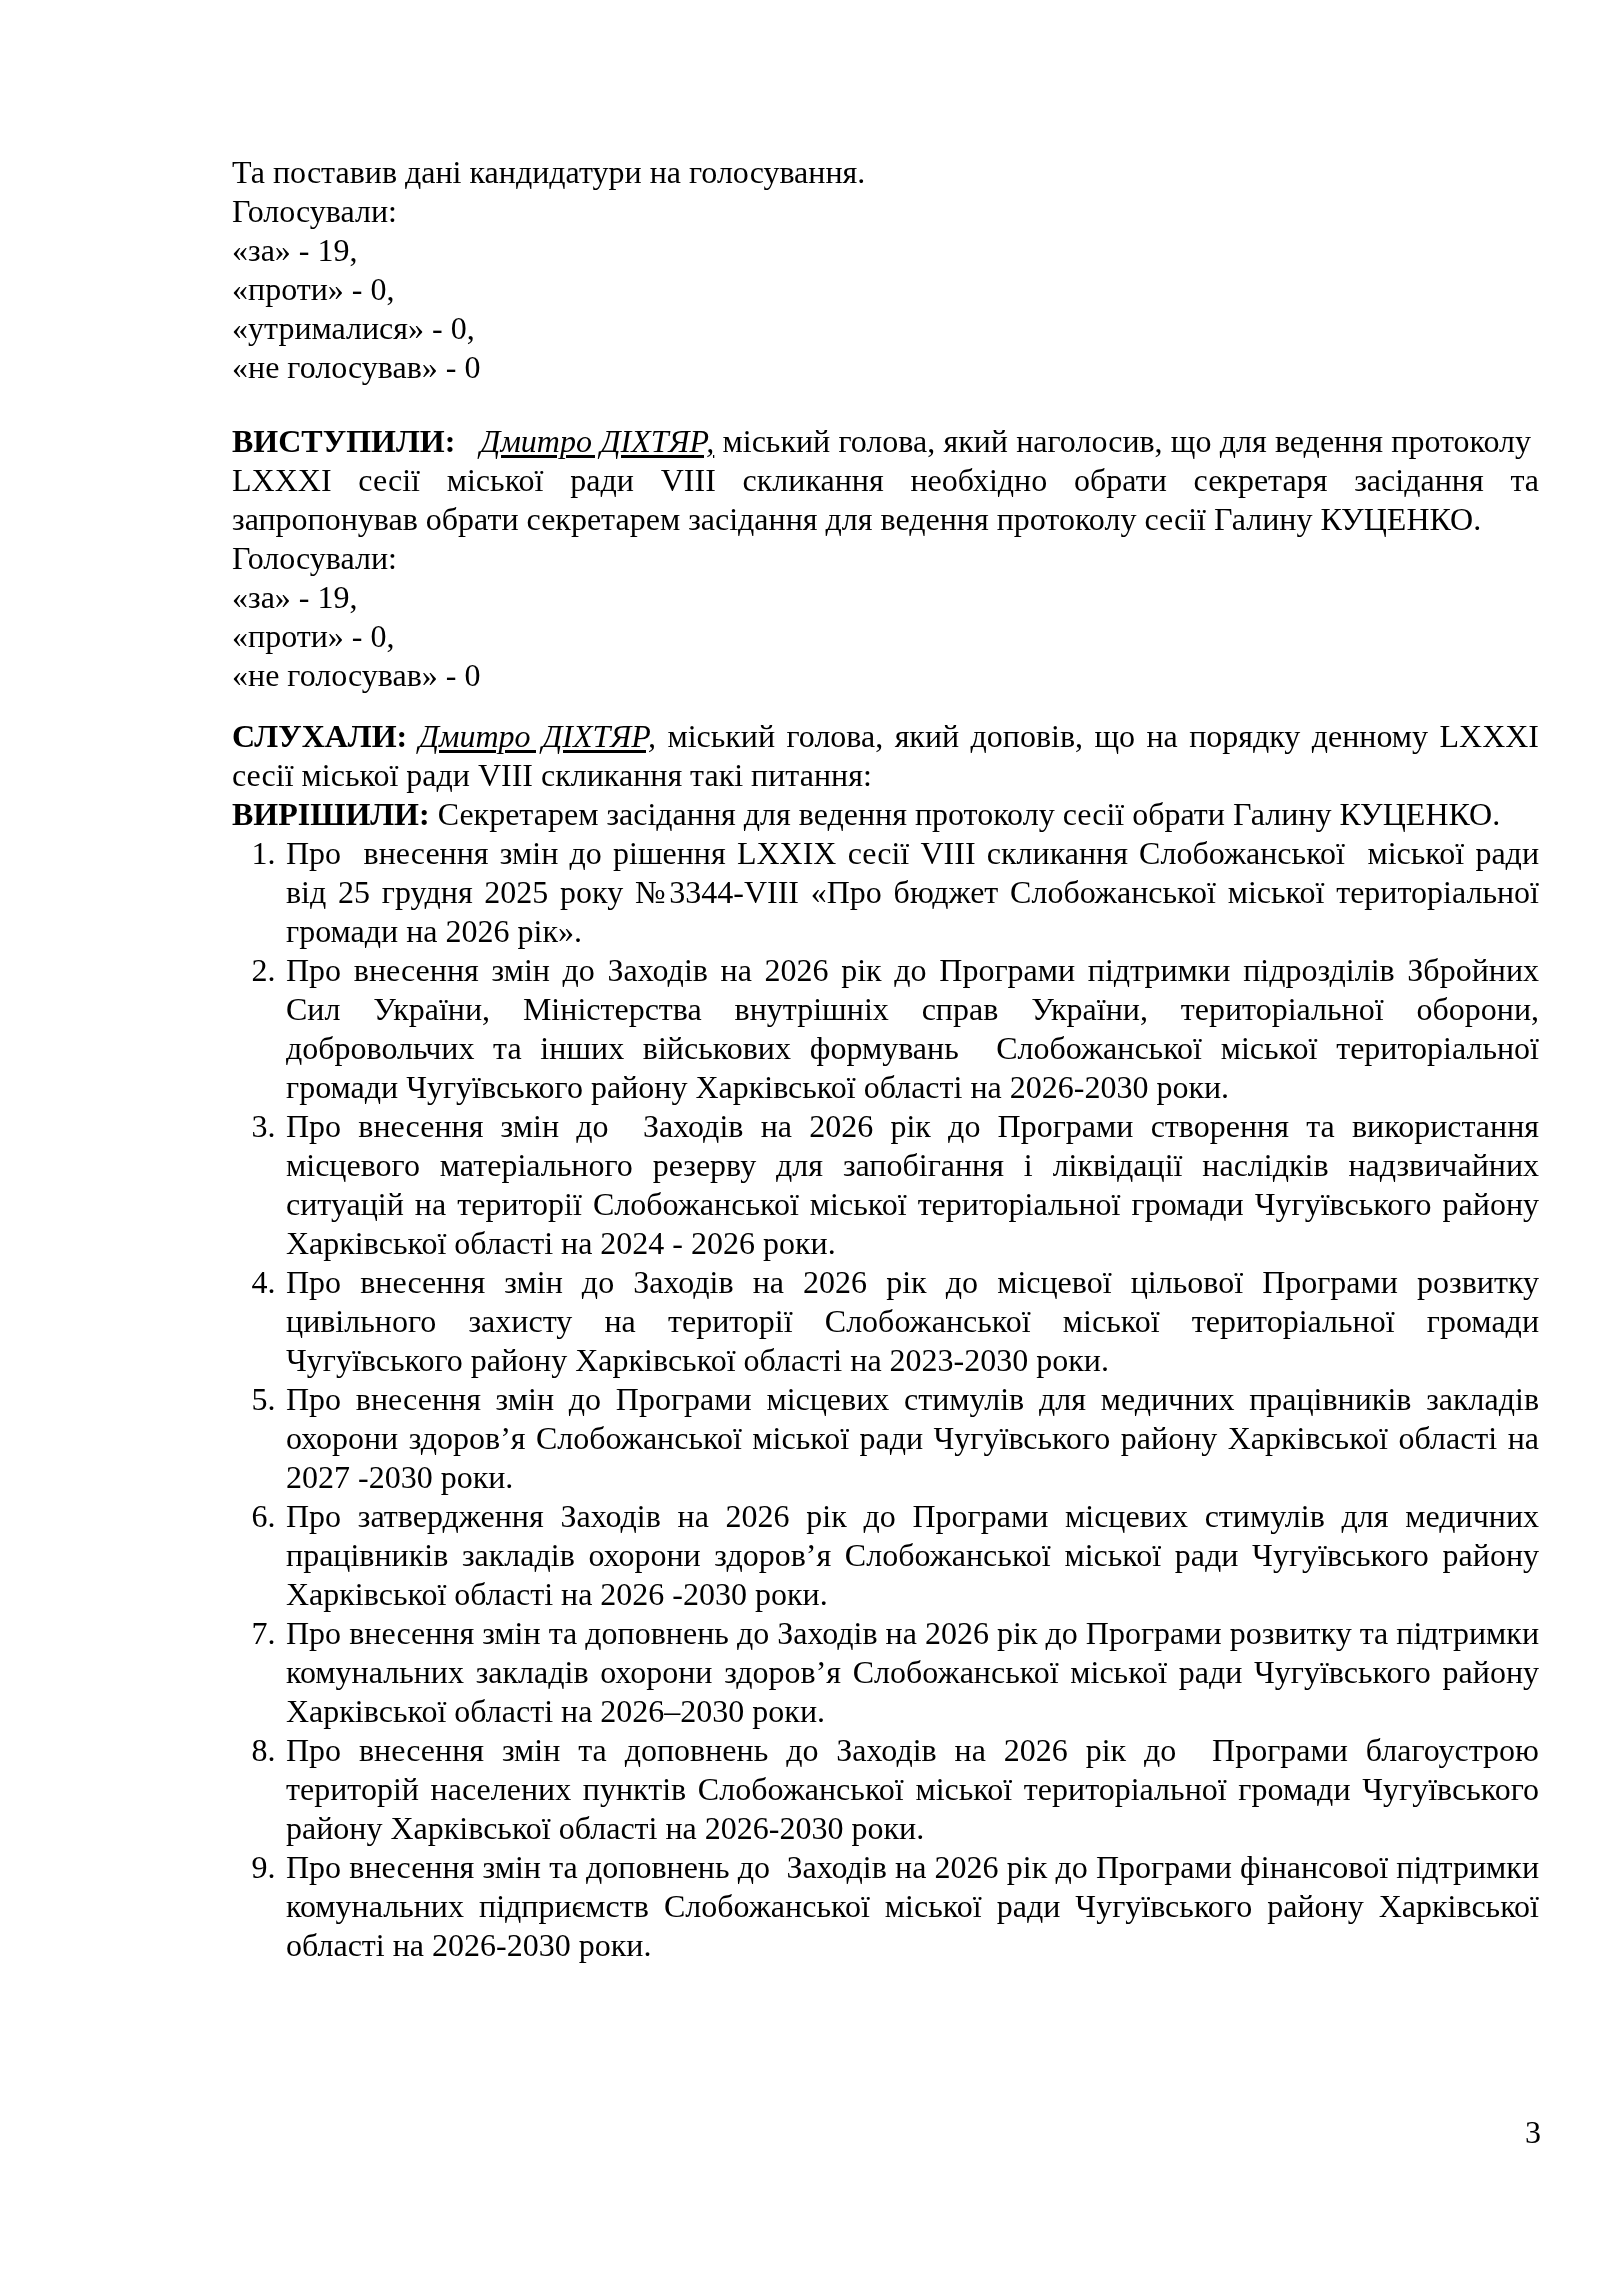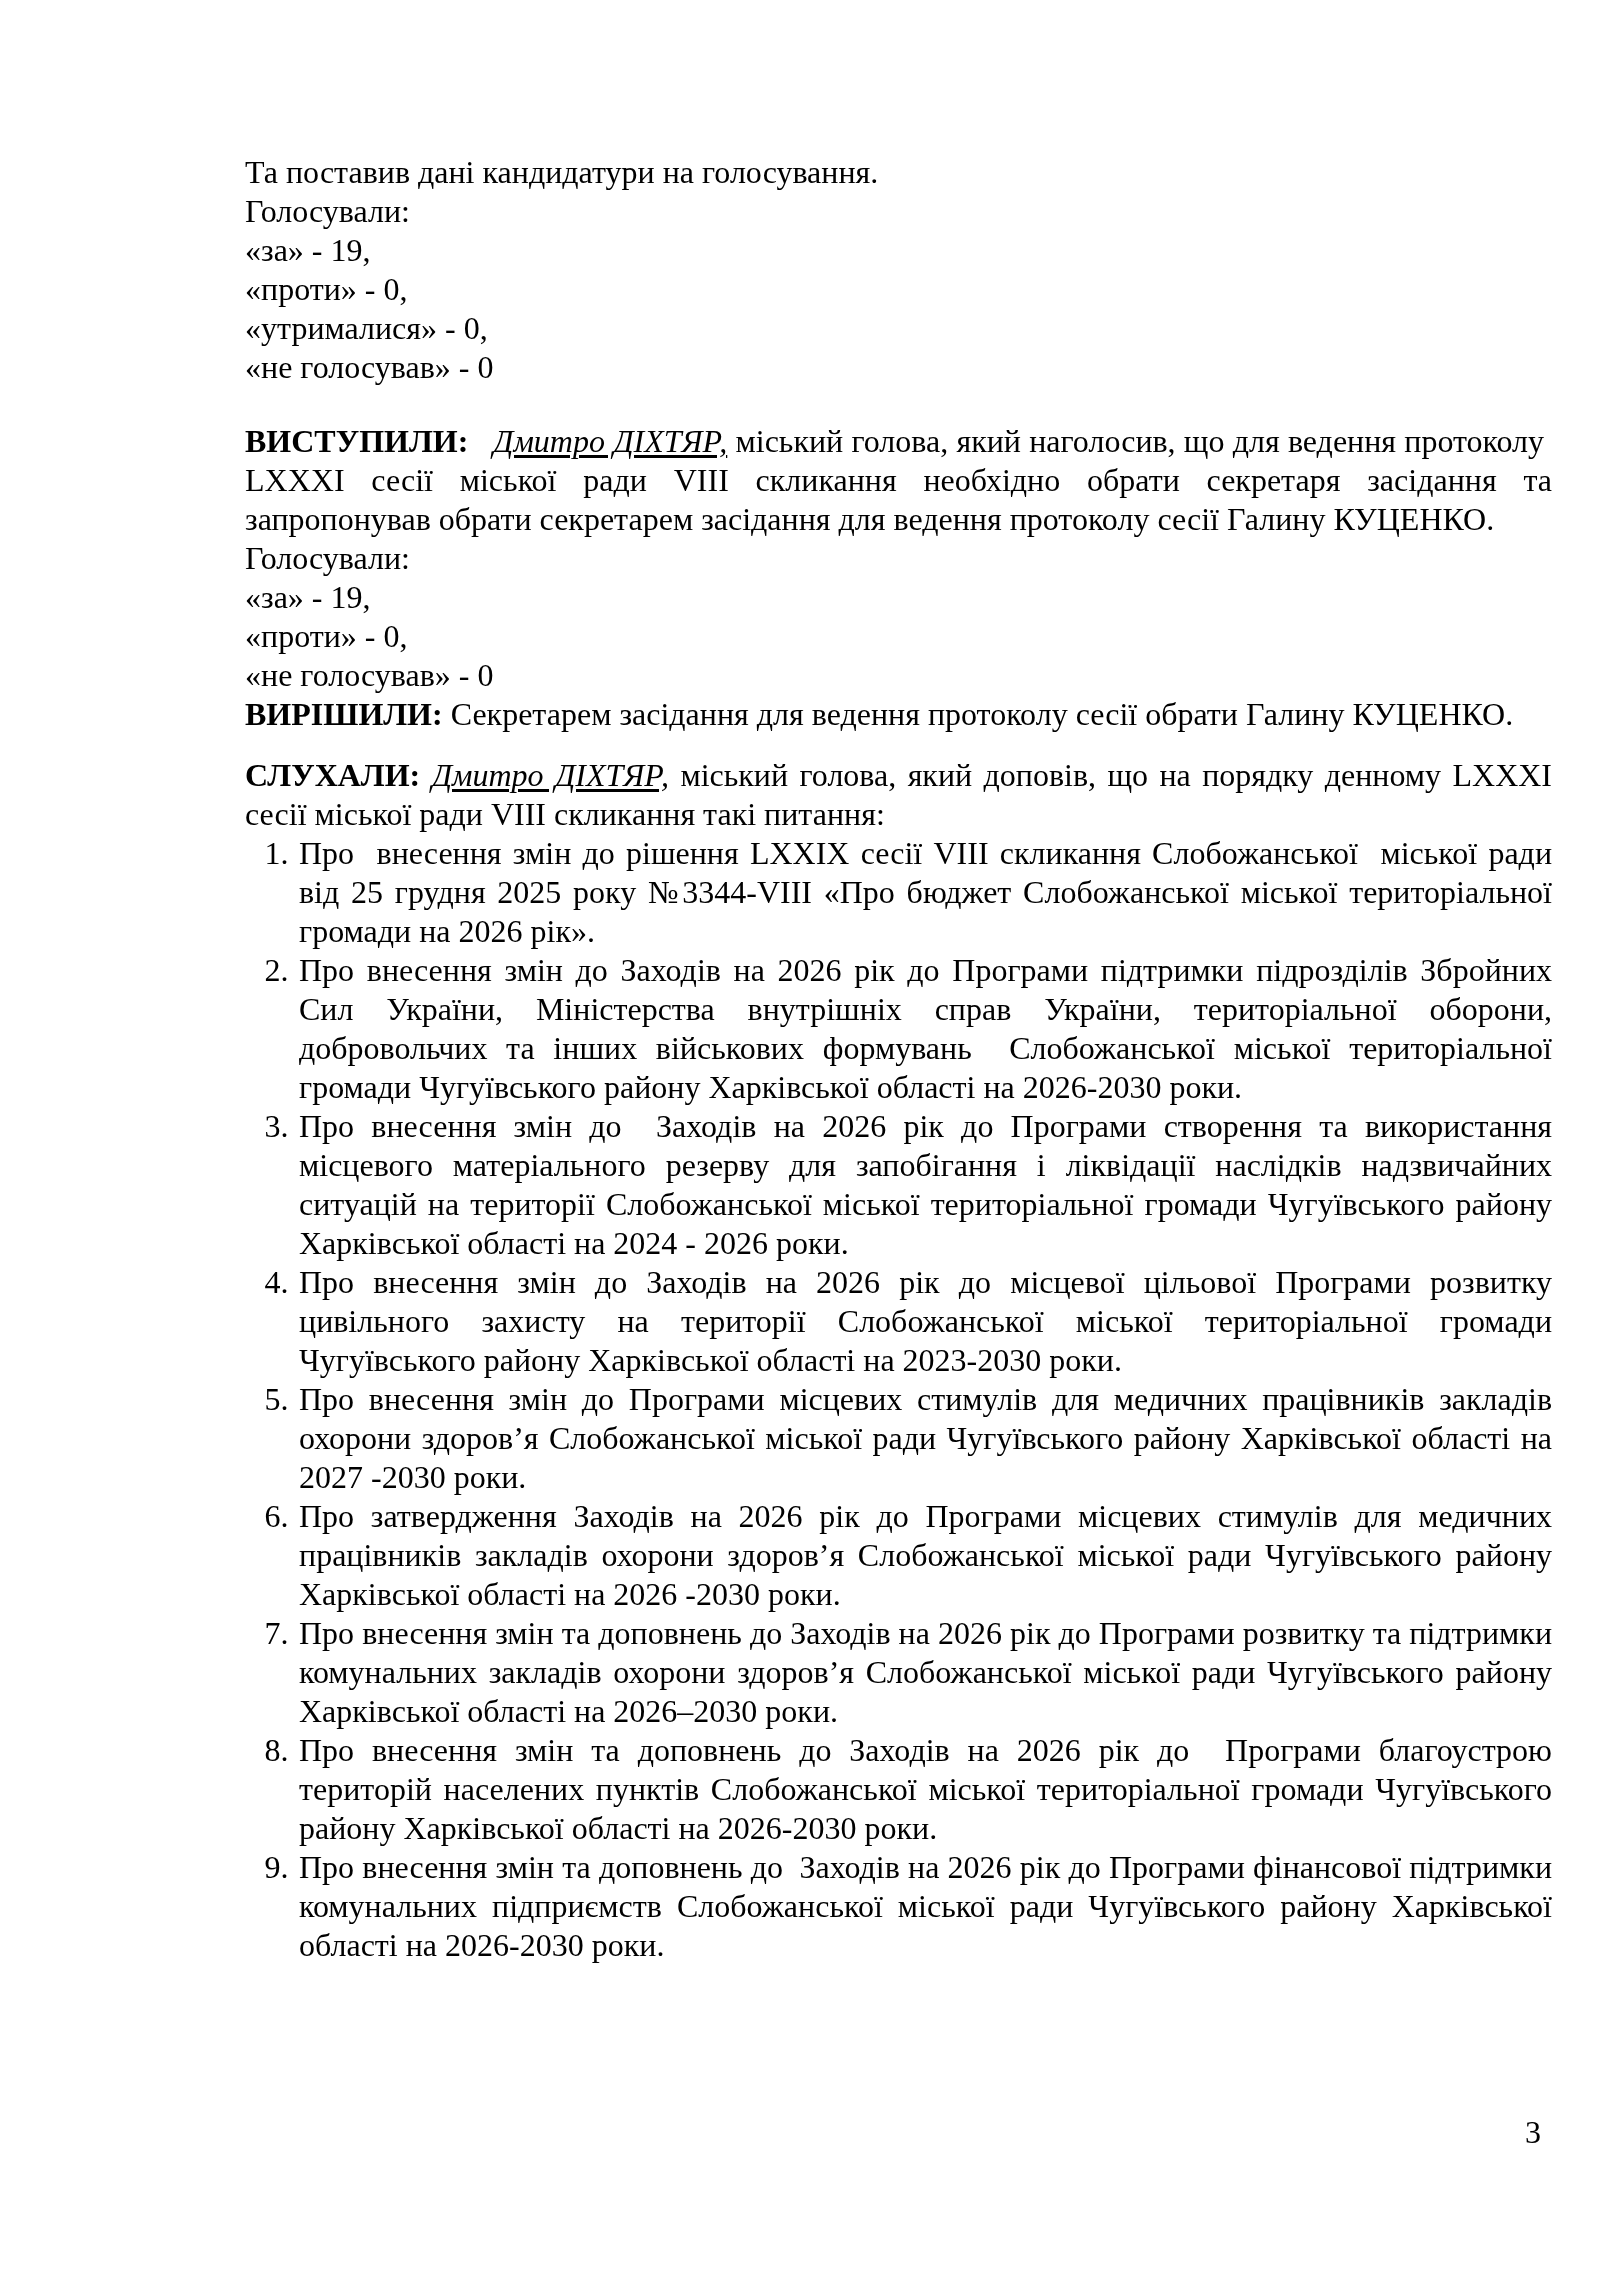--- a/index.html
+++ b/index.html
@@ -23,7 +23,6 @@
     left: 232px;
     top: 153px;
     width: 1307px;
-    margin-left: 13px;
   }
   p.block {
     margin: 0;

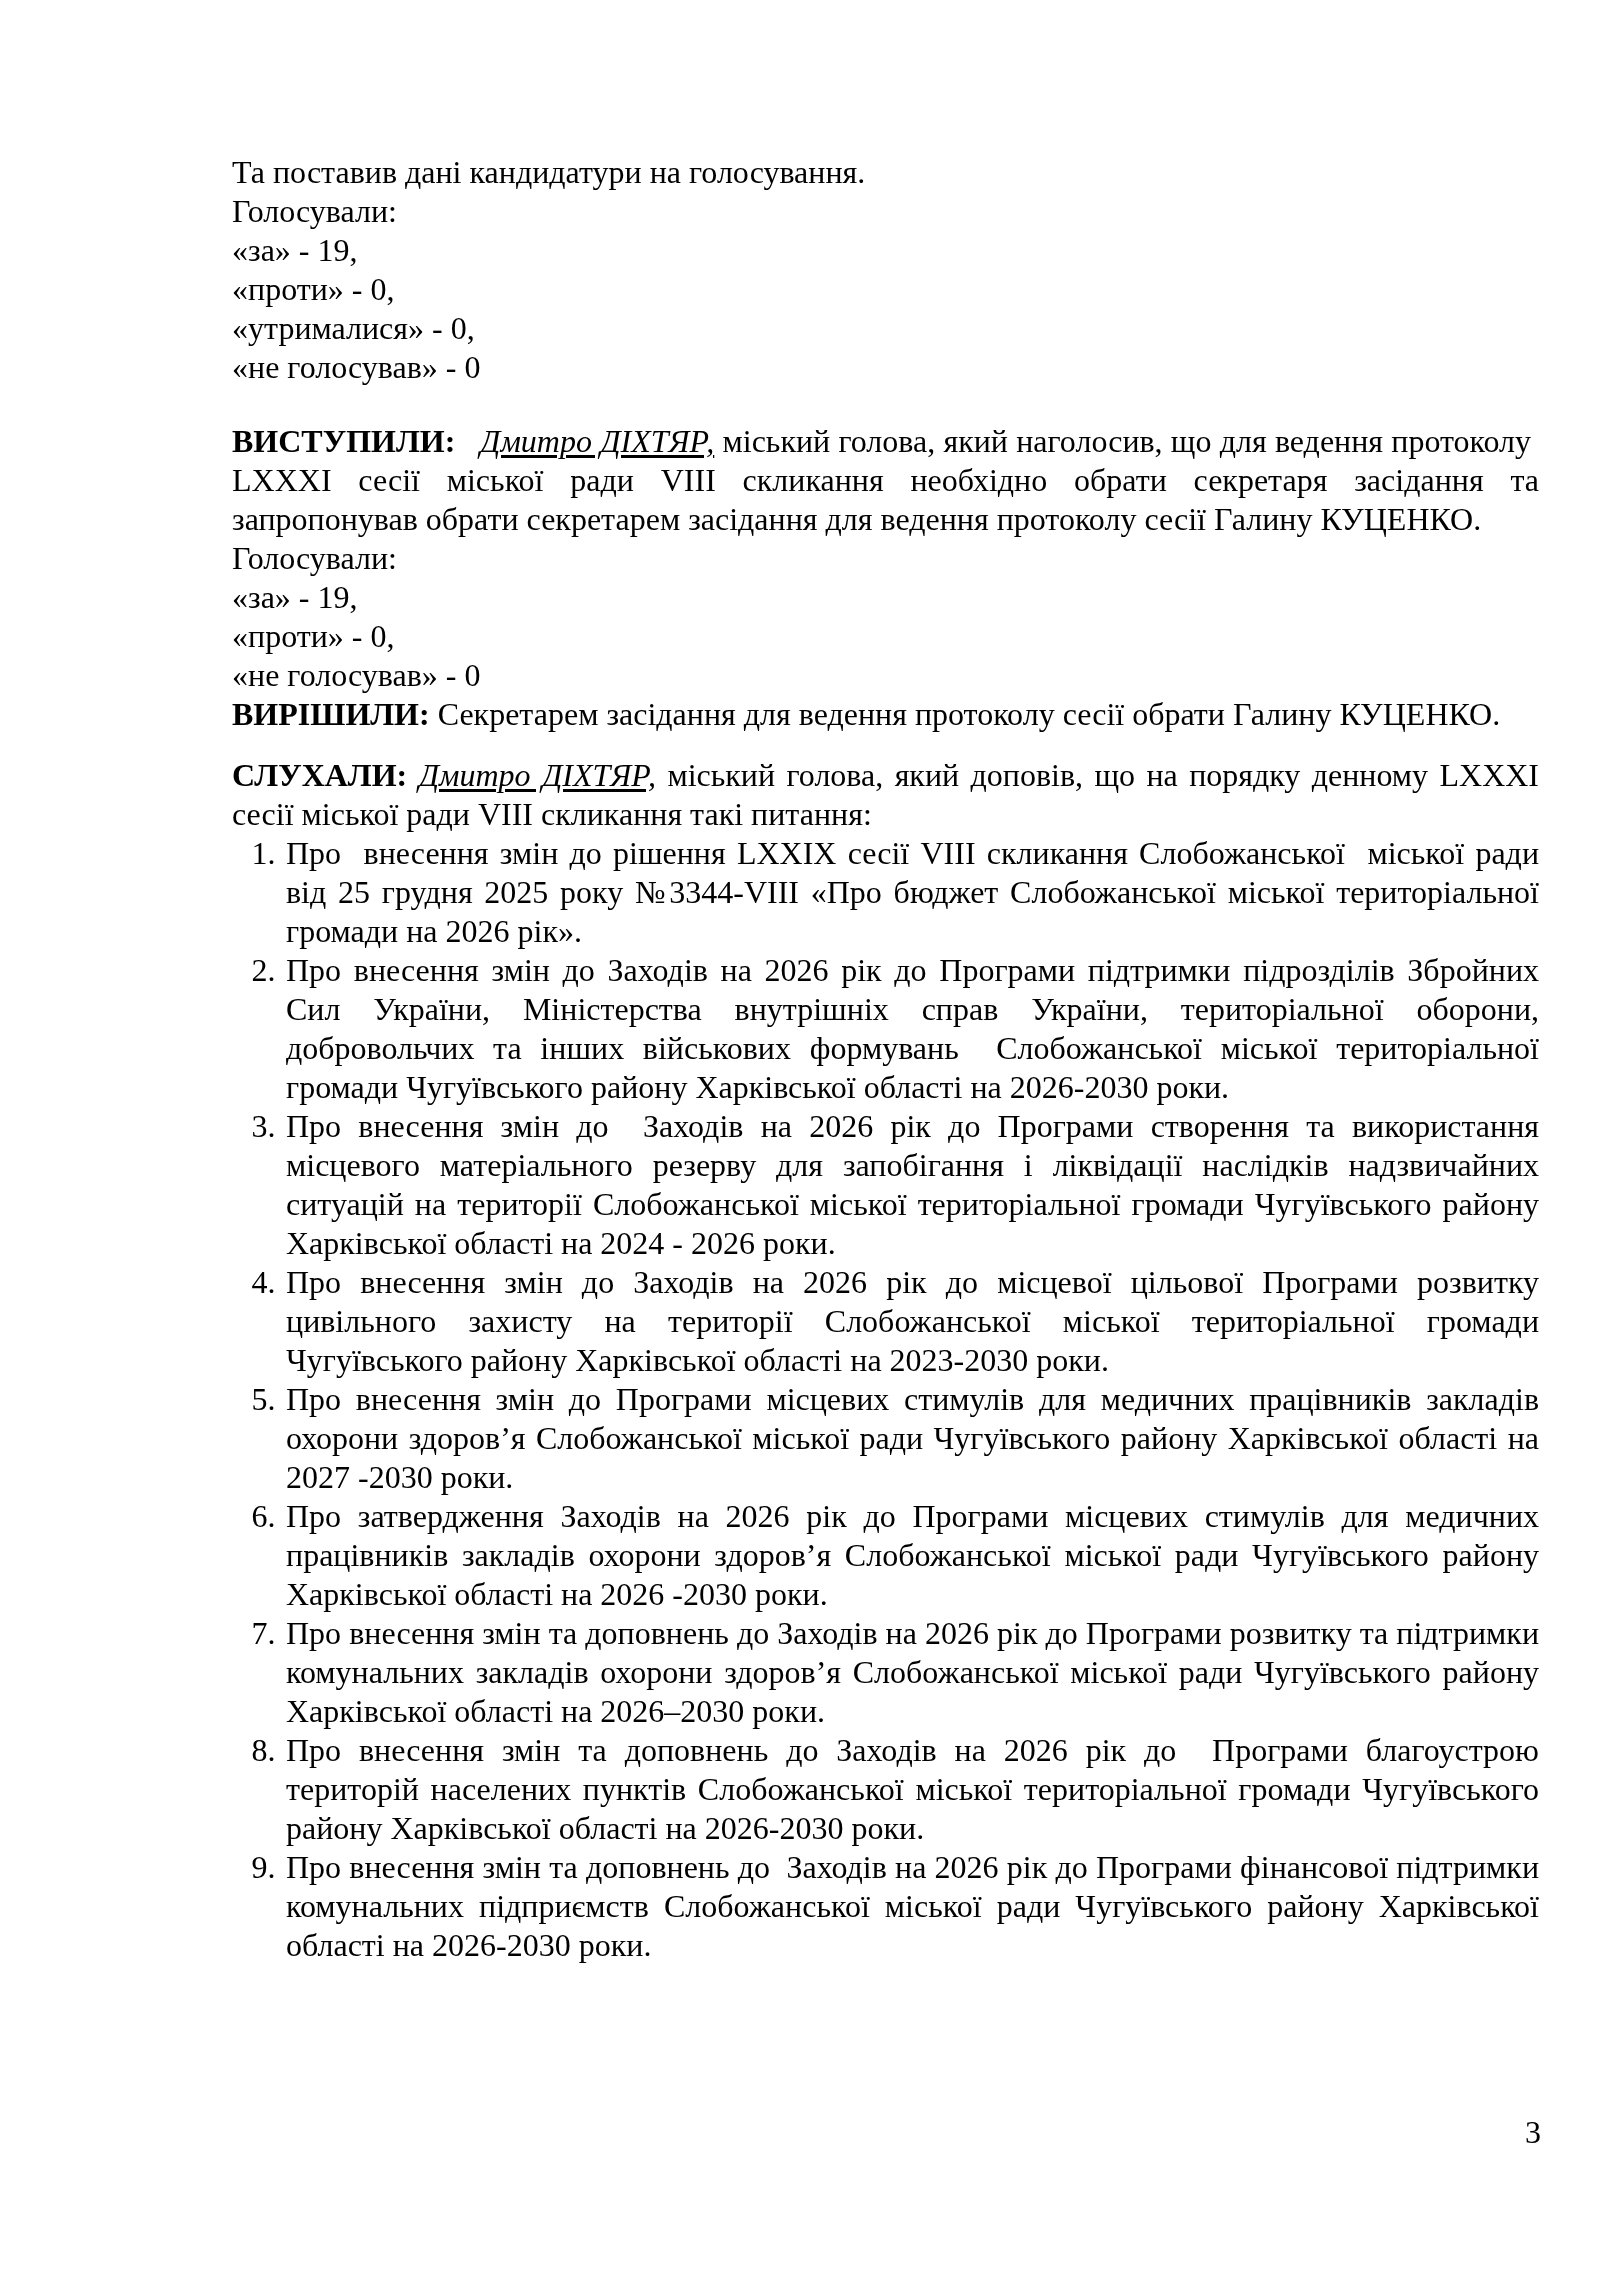--- a/index.html
+++ b/index.html
@@ -70,8 +70,8 @@
       <p class="block"><span>«за» - 19,</span></p>
       <p class="block"><span>«проти» - 0,</span></p>
       <p class="block"><span>«не голосував» - 0</span></p>
+      <p class="block justify gap-sm"><span class="b">СЛУХАЛИ:</span><span> </span><span class="i u">Дмитро ДІХТЯР,</span><span> міський голова, який доповів, що на порядку денному LXXXI сесії міської ради VIII скликання такі питання:</span></p>
       <p class="block"><span class="b">ВИРІШИЛИ:</span><span> Секретарем засідання для ведення протоколу сесії обрати Галину КУЦЕНКО.</span></p>
-      <p class="block justify gap-sm"><span class="b">СЛУХАЛИ:</span><span> </span><span class="i u">Дмитро ДІХТЯР,</span><span> міський голова, який доповів, що на порядку денному LXXXI сесії міської ради VIII скликання такі питання:</span></p>
       <p class="block justify item"><span class="num">1.</span><span>Про&nbsp; внесення змін до рішення LXXIX сесії VIII скликання Слобожанської&nbsp; міської ради від 25 грудня 2025 року №3344-VIII «Про бюджет Слобожанської міської територіальної громади на 2026 рік».</span></p>
       <p class="block justify item"><span class="num">2.</span><span>Про внесення змін до Заходів на 2026 рік до Програми підтримки підрозділів Збройних Сил України, Міністерства внутрішніх справ України, територіальної оборони, добровольчих та інших військових формувань&nbsp; Слобожанської міської територіальної громади Чугуївського району Харківської області на 2026-2030 роки.</span></p>
       <p class="block justify item"><span class="num">3.</span><span>Про внесення змін до&nbsp; Заходів на 2026 рік до Програми створення та використання місцевого матеріального резерву для запобігання і ліквідації наслідків надзвичайних ситуацій на території Слобожанської міської територіальної громади Чугуївського району Харківської області на 2024 - 2026 роки.</span></p>

